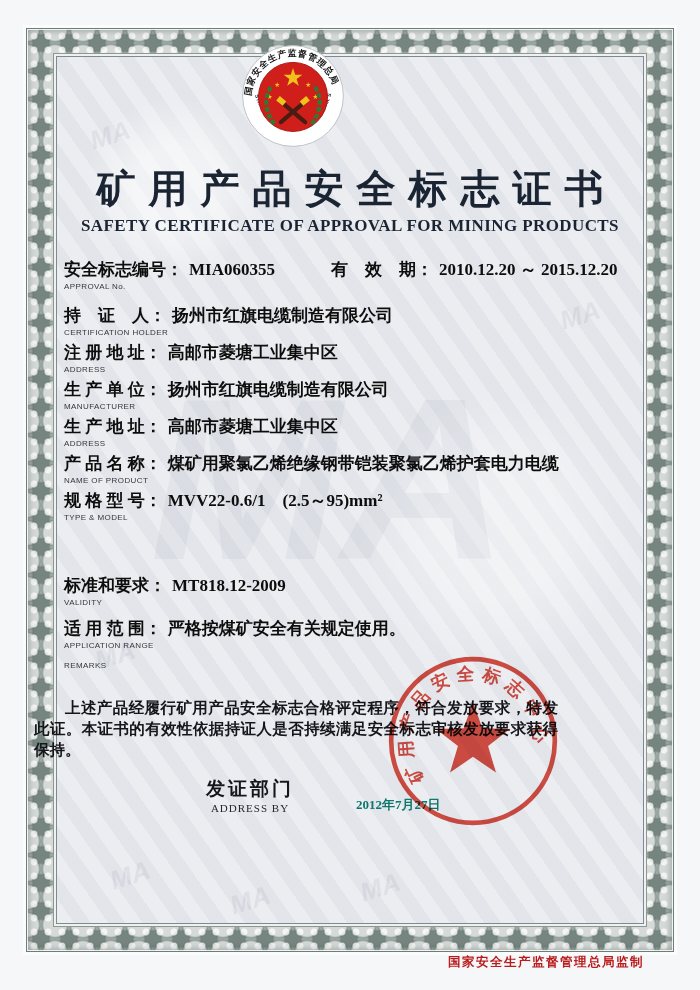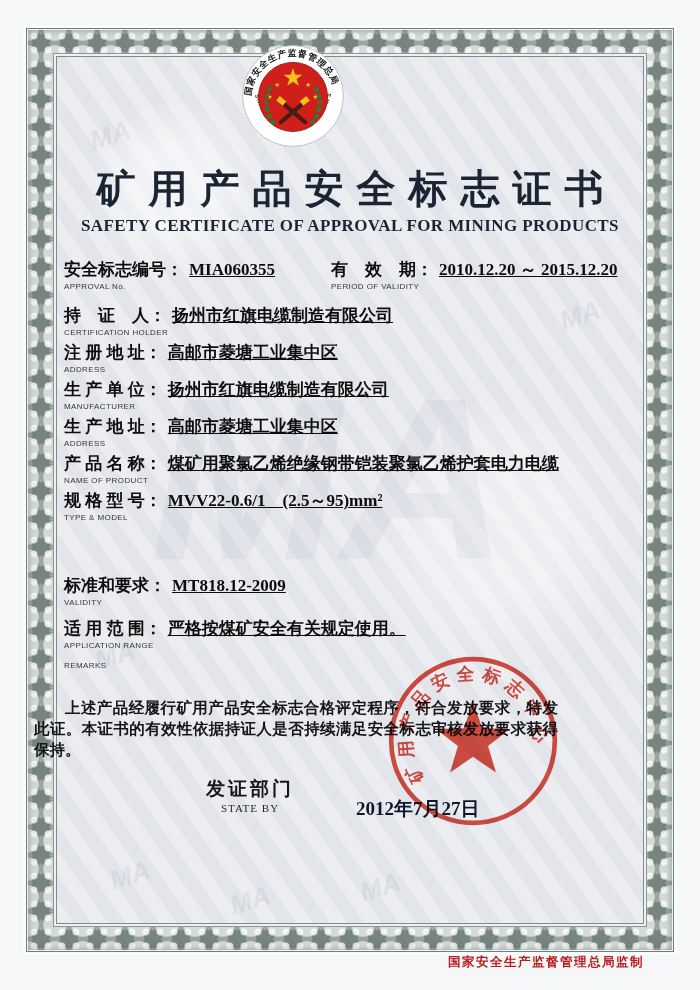--- a/index.html
+++ b/index.html
@@ -60,7 +60,7 @@
   .meta{position:absolute;left:64px;top:258px;display:flex;}
   .meta .grp2{margin-left:56px;}
   .zh-line{font-size:17px;font-weight:bold;line-height:23px;white-space:nowrap;color:#0d0d0d;}
-  .zh-line .val{margin-left:6px;font-family:"Liberation Serif","DejaVu Serif",serif;text-decoration:underline;}
+  .zh-line .val{margin-left:6px;font-family:"Liberation Serif","DejaVu Serif",serif;}
   .en-line{font-size:8px;line-height:11px;color:#33363a;letter-spacing:.4px;font-family:"Liberation Sans","DejaVu Sans",sans-serif;}
   
   .rows1{position:absolute;left:64px;top:304px;width:510px;}

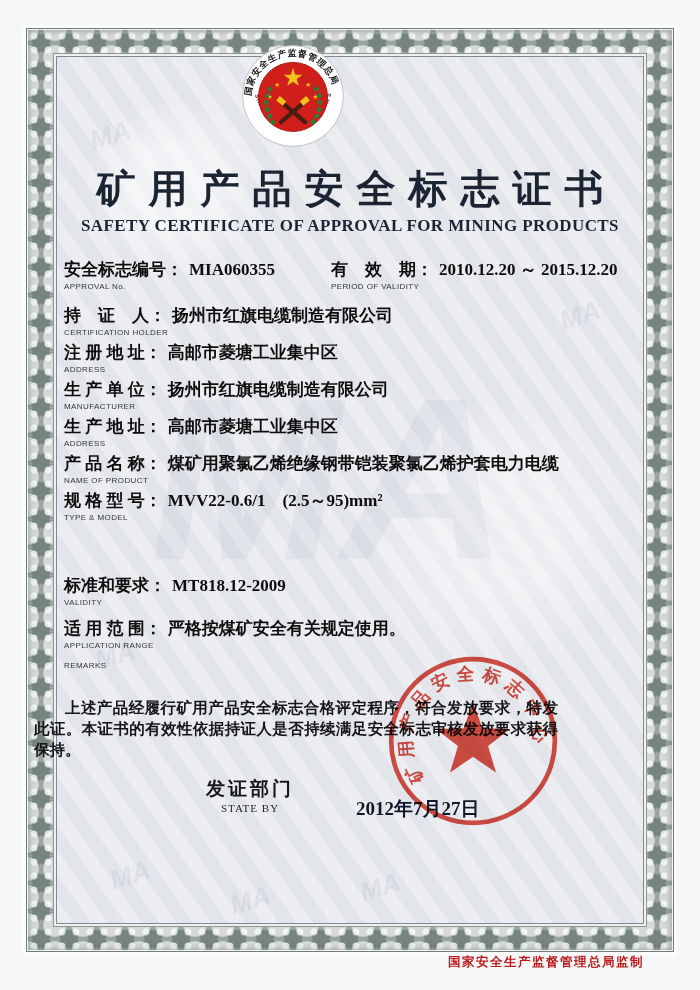--- a/index.html
+++ b/index.html
@@ -152,7 +152,6 @@
     <div class="zh-line">
       <span>有　效　期：</span><span class="val">2010.12.20 ～ 2015.12.20</span>
     </div>
-    <div class="en-line">PERIOD OF VALIDITY</div>
   </div>
 </div>
 

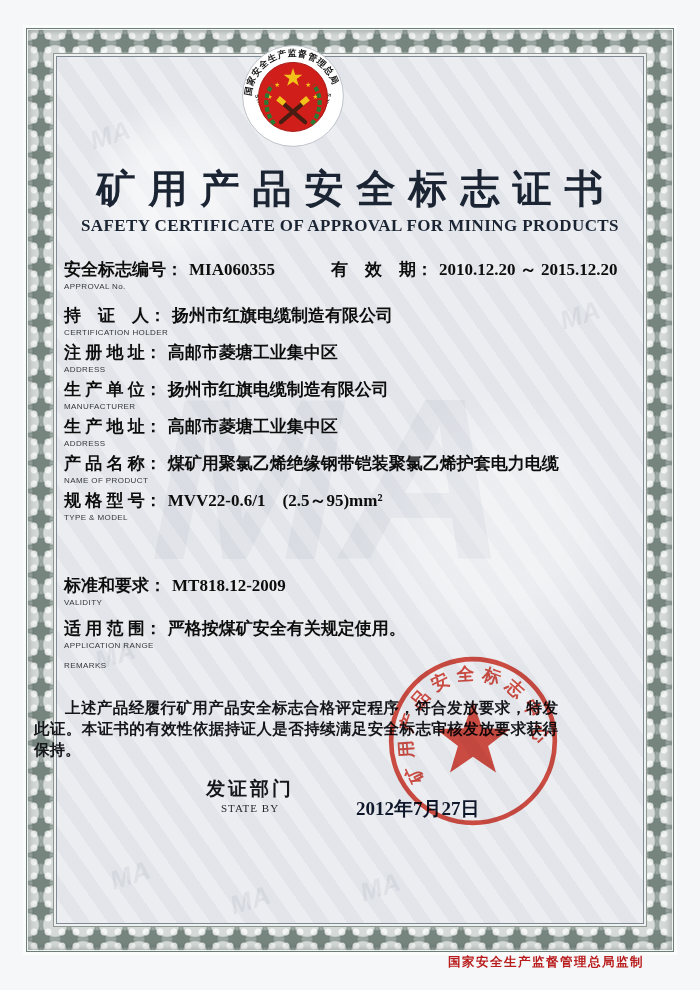--- a/index.html
+++ b/index.html
@@ -200,7 +200,7 @@
 
 <div class="issued">
   <div class="zh">发证部门</div>
-  <div class="en">STATE BY</div>
+  <div class="en">ADDRESS BY</div>
 </div>
 <div class="issue-date">2012年7月27日</div>
 

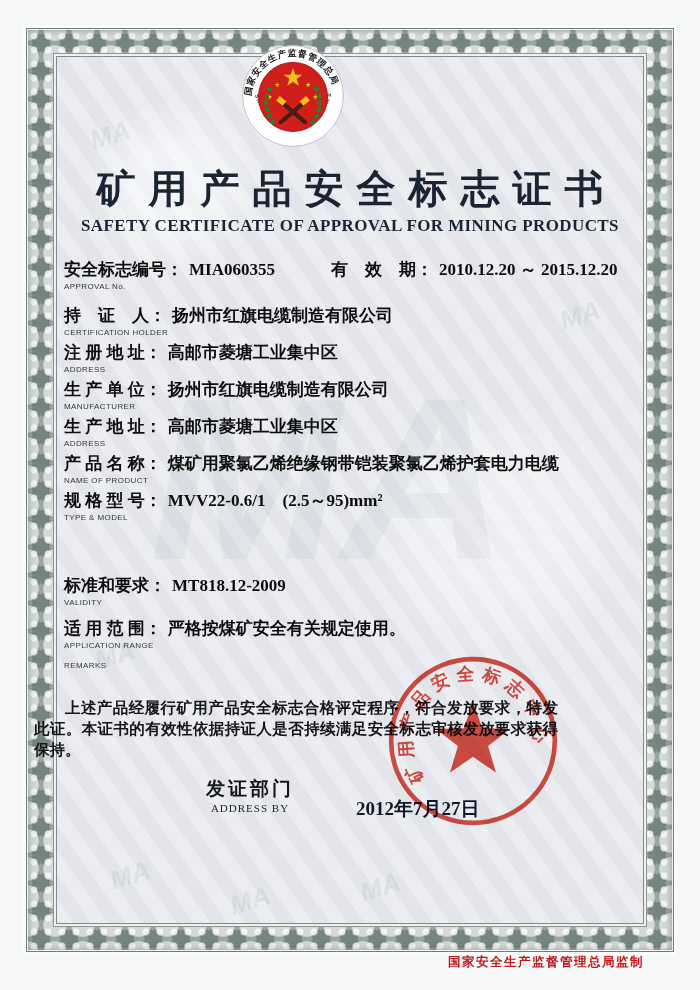--- a/index.html
+++ b/index.html
@@ -77,7 +77,7 @@
   .issued{position:absolute;left:206px;top:776px;text-align:center;}
   .issued .zh{font-size:19px;font-weight:bold;letter-spacing:3px;color:#14161c;}
   .issued .en{font-size:11px;color:#23262b;letter-spacing:1px;}
-  .issue-date{position:absolute;left:356px;top:796px;font-size:19px;font-weight:bold;color:#0f172a;}
+  .issue-date{position:absolute;left:356px;top:796px;font-size:13px;font-weight:bold;color:#0f766e;}
   
   .seal{position:absolute;left:380px;top:648px;width:186px;height:186px;
         mix-blend-mode:multiply;opacity:.88;}

